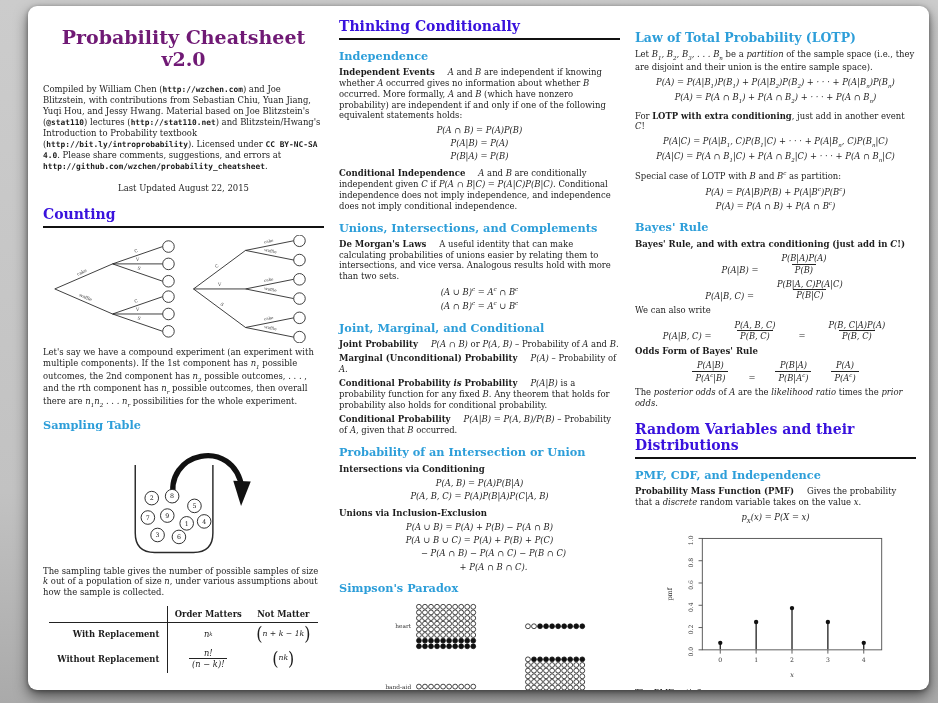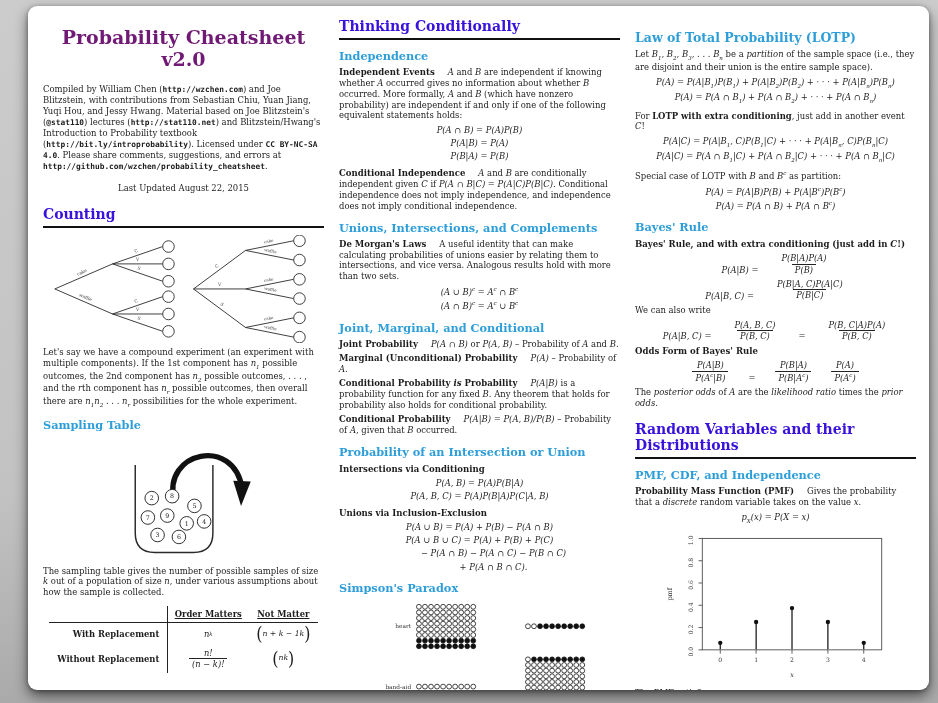--- a/index.html
+++ b/index.html
@@ -42,7 +42,7 @@
   .stable{display:grid;grid-template-columns:44% 30% 26%;width:96%;margin:8px auto 4px;
           font-size:8.4px;color:#1d1d1d;}
   .stable .c{padding:3px 2px;display:flex;align-items:center;justify-content:center;}
-  .stable .h{font-weight:bold;border-bottom:1px solid #222;text-decoration:underline;}
+  .stable .h{font-weight:bold;border-bottom:1px solid #222;}
   .stable .lbl{font-weight:bold;justify-content:flex-end;text-align:right;padding-right:8px;}
   .stable .vline{border-left:1px solid #222;}
   .stable .math{font-style:italic;}

